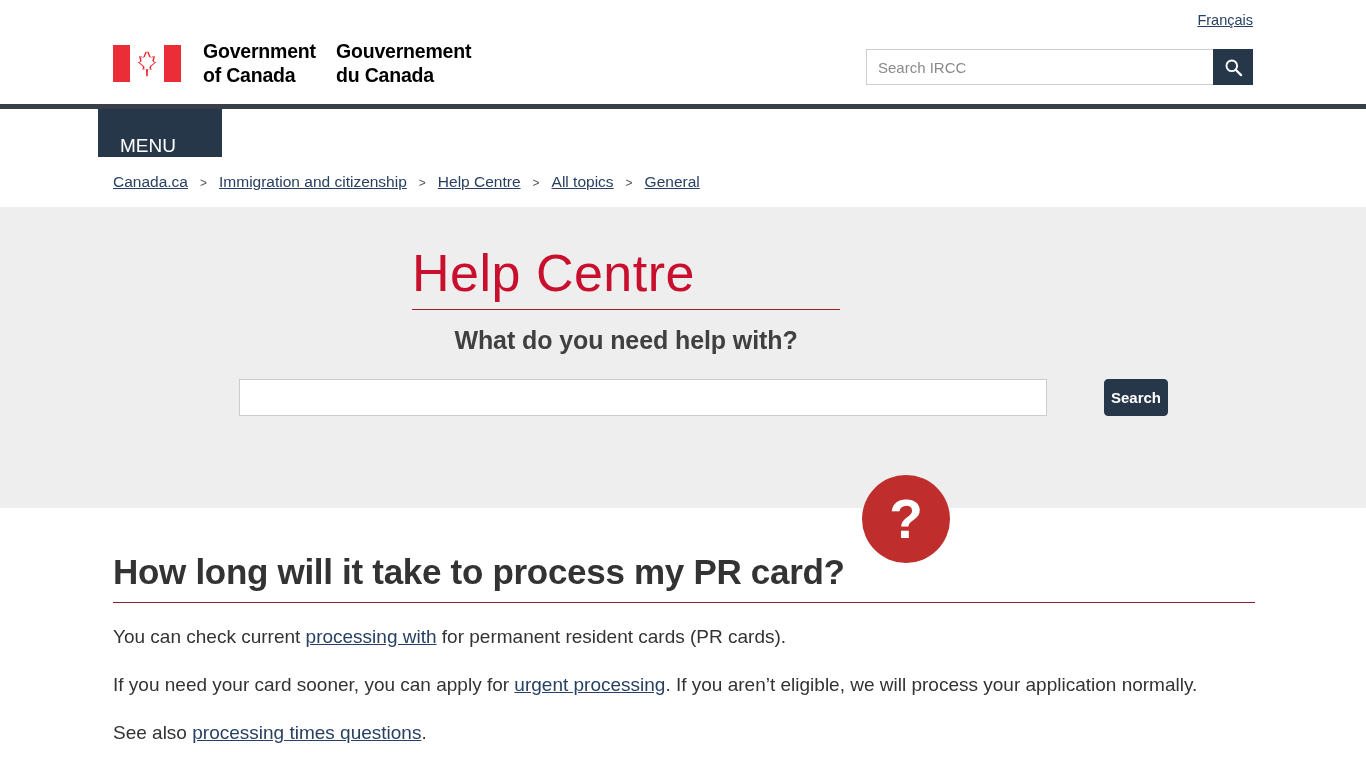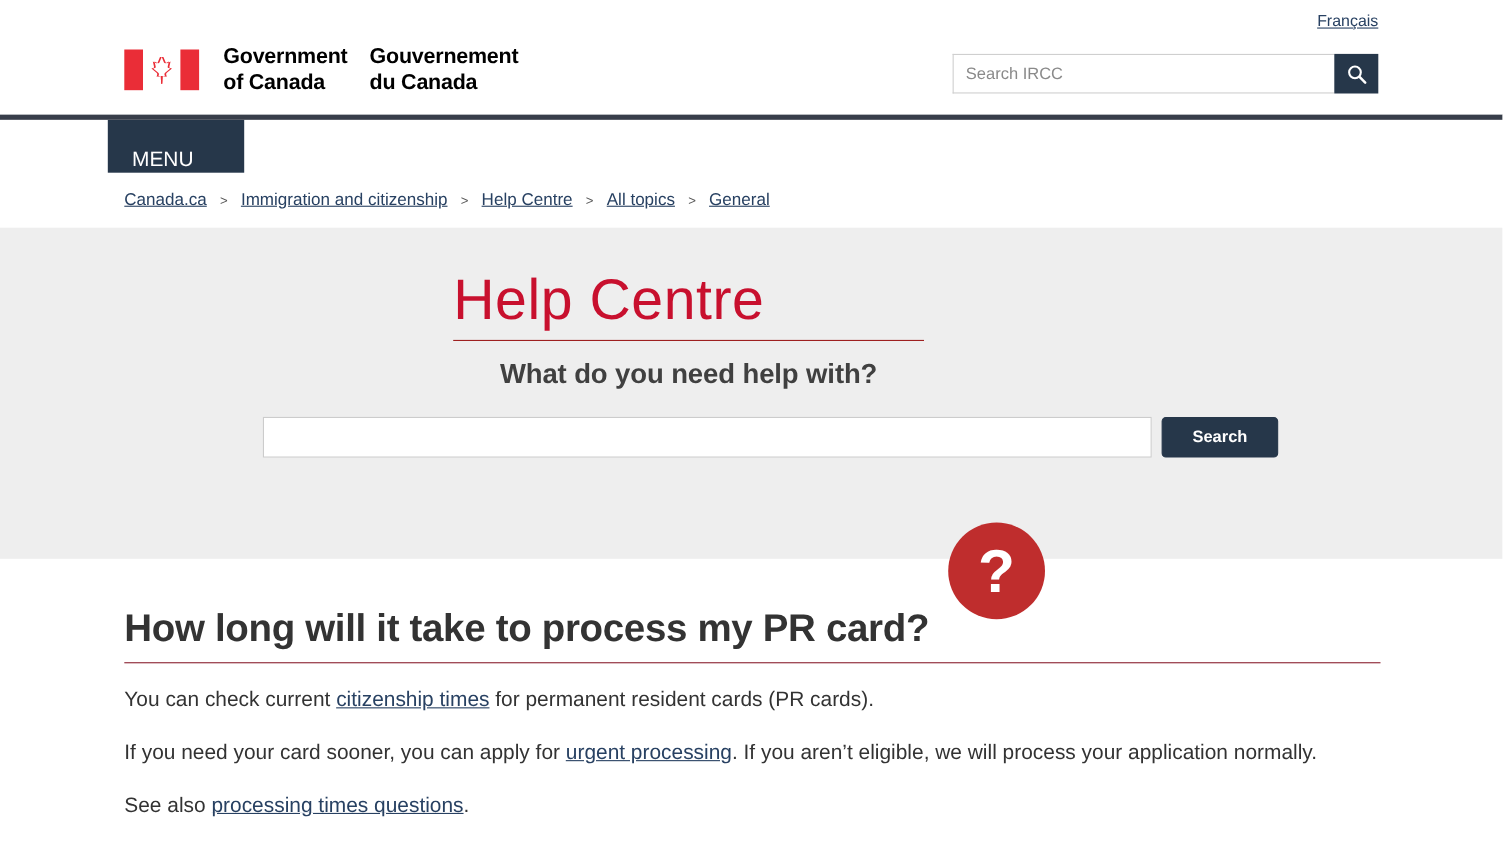--- a/index.html
+++ b/index.html
@@ -228,7 +228,7 @@
   }
   .hc-search-btn {
     height: 37px;
-    padding: 0 27px;
+    padding: 0 6px;
     background: #26374a;
     color: #ffffff;
     border: 1px solid #26374a;
@@ -237,6 +237,7 @@
     font-weight: 700;
     font-family: "Liberation Sans", sans-serif;
     cursor: pointer;
+    margin-left: 48px;
   }
 
   

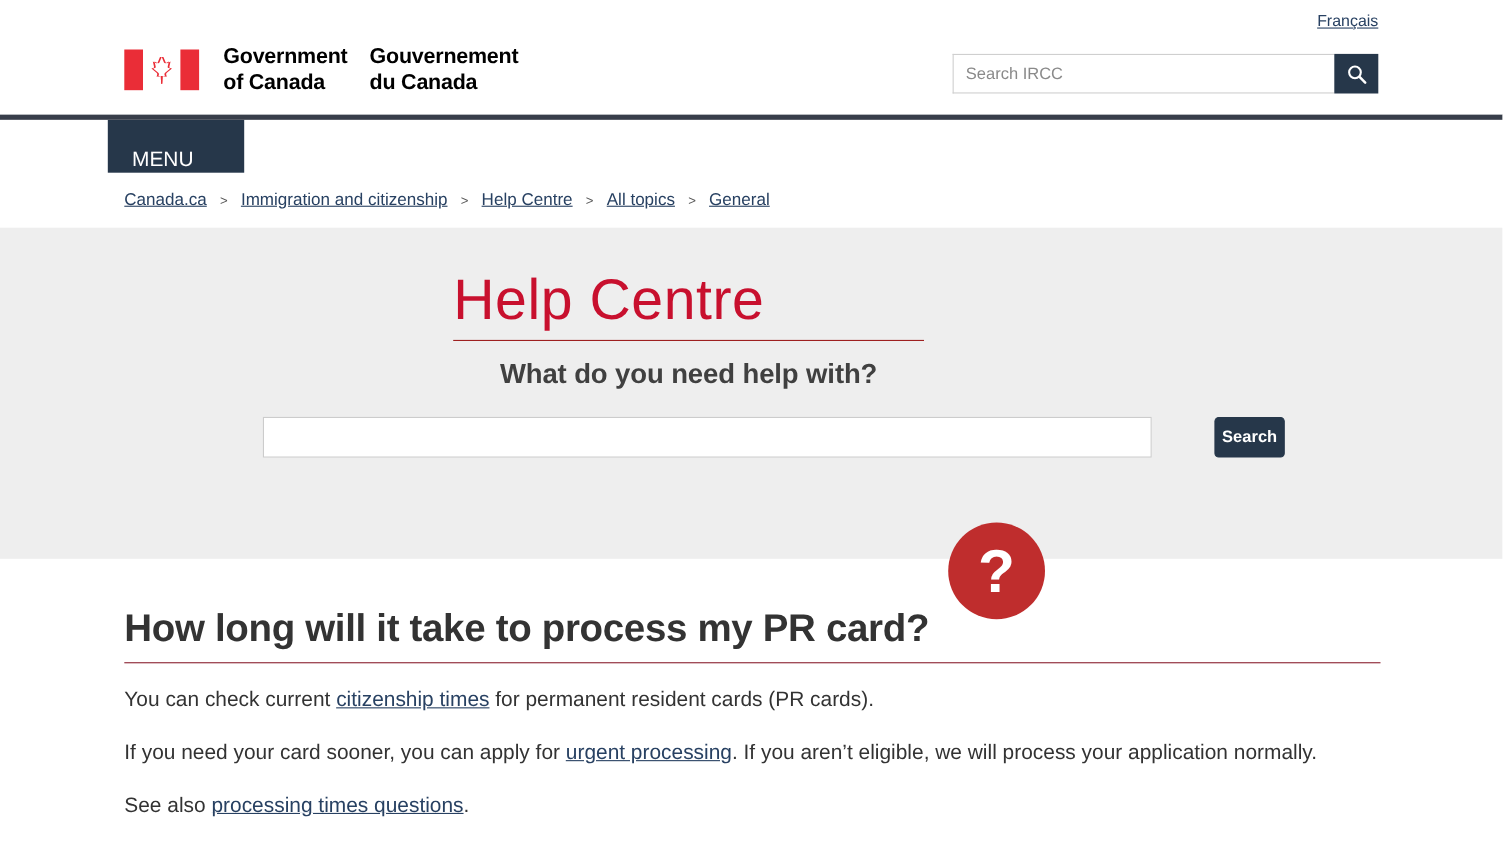--- a/index.html
+++ b/index.html
@@ -359,7 +359,7 @@
 <main class="main">
   <h1 class="page-title">How long will it take to process my PR card?</h1>
   <div id="article-body">
-      <p><span>You can check current </span><a>citizenship times</a><span> for permanent resident cards (PR cards).</span></p>
+      <p><span>You can check current </span><a>processing with</a><span> for permanent resident cards (PR cards).</span></p>
       <p><span>If you need your card sooner, you can apply for </span><a>urgent processing</a><span>. If you aren’t eligible, we will process your application normally.</span></p>
       <p><span>See also </span><a>processing times questions</a><span>.</span></p>
     </div>

